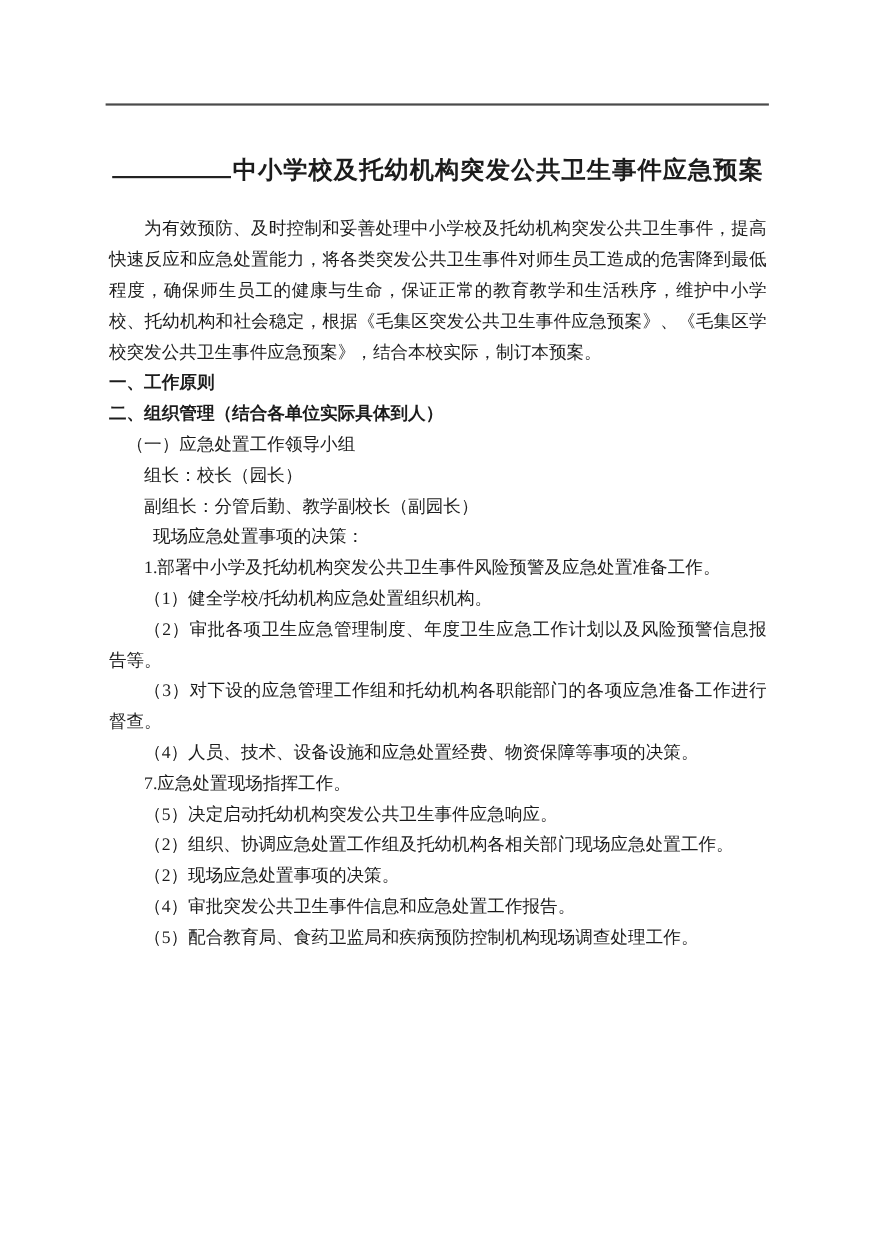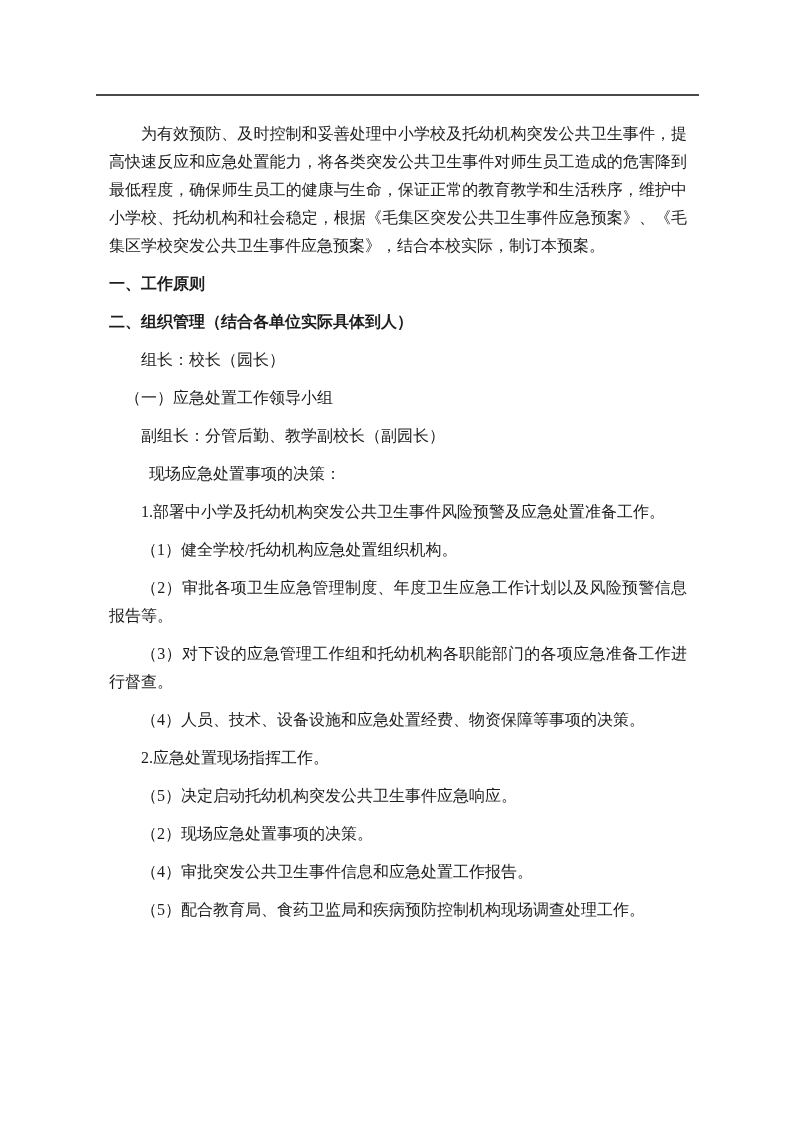--- a/index.html
+++ b/index.html
@@ -64,6 +64,7 @@
 
   <div class="header-rule"></div>
 
+  <h1 class="doc-title"><span class="title-blank"></span><span>中小学校及托幼机构突发公共卫生事件应急预案</span></h1>
 
   <div class="content">
       <p class="para body" style="text-indent: 2em;">为有效预防、及时控制和妥善处理中小学校及托幼机构突发公共卫生事件，提高快速反应和应急处置能力，将各类突发公共卫生事件对师生员工造成的危害降到最低程度，确保师生员工的健康与生命，保证正常的教育教学和生活秩序，维护中小学校、托幼机构和社会稳定，根据《毛集区突发公共卫生事件应急预案》、《毛集区学校突发公共卫生事件应急预案》，结合本校实际，制订本预案。</p>

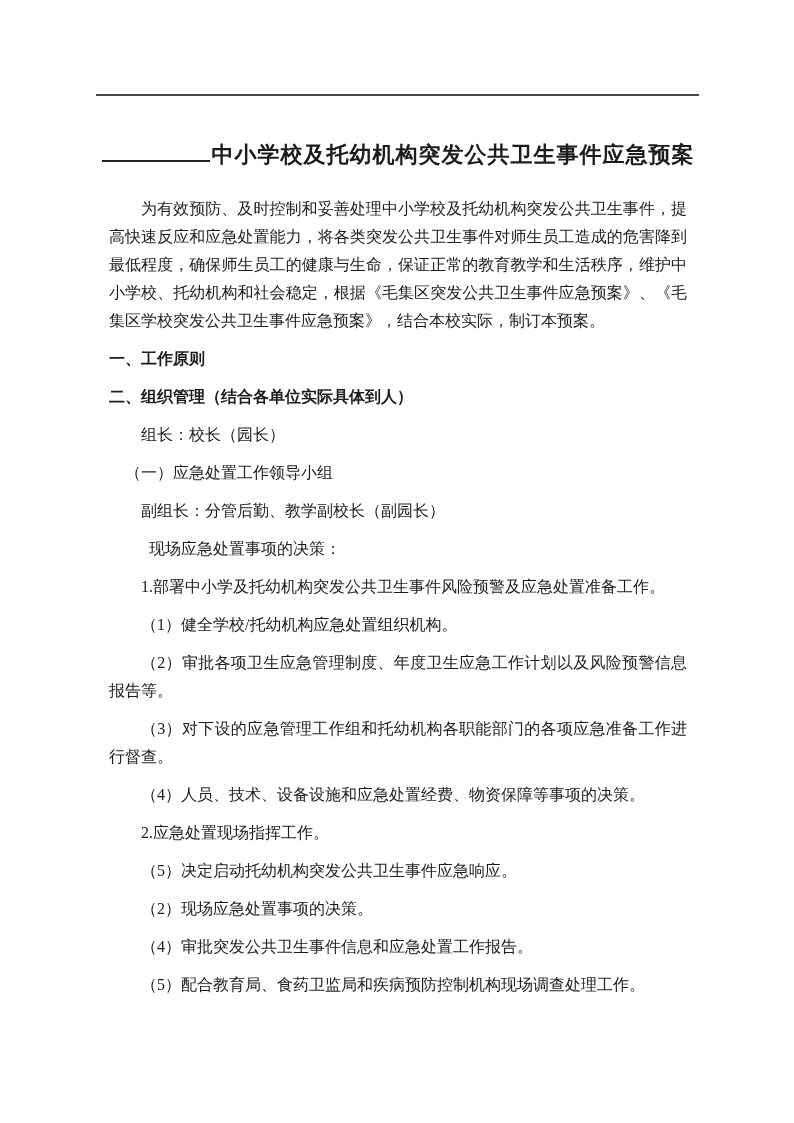--- a/index.html
+++ b/index.html
@@ -51,7 +51,7 @@
     text-align: justify;
   }
   .content p.para {
-    margin: 10px;
+    margin: 0;
   }
   .content p.heading {
     font-weight: 700;

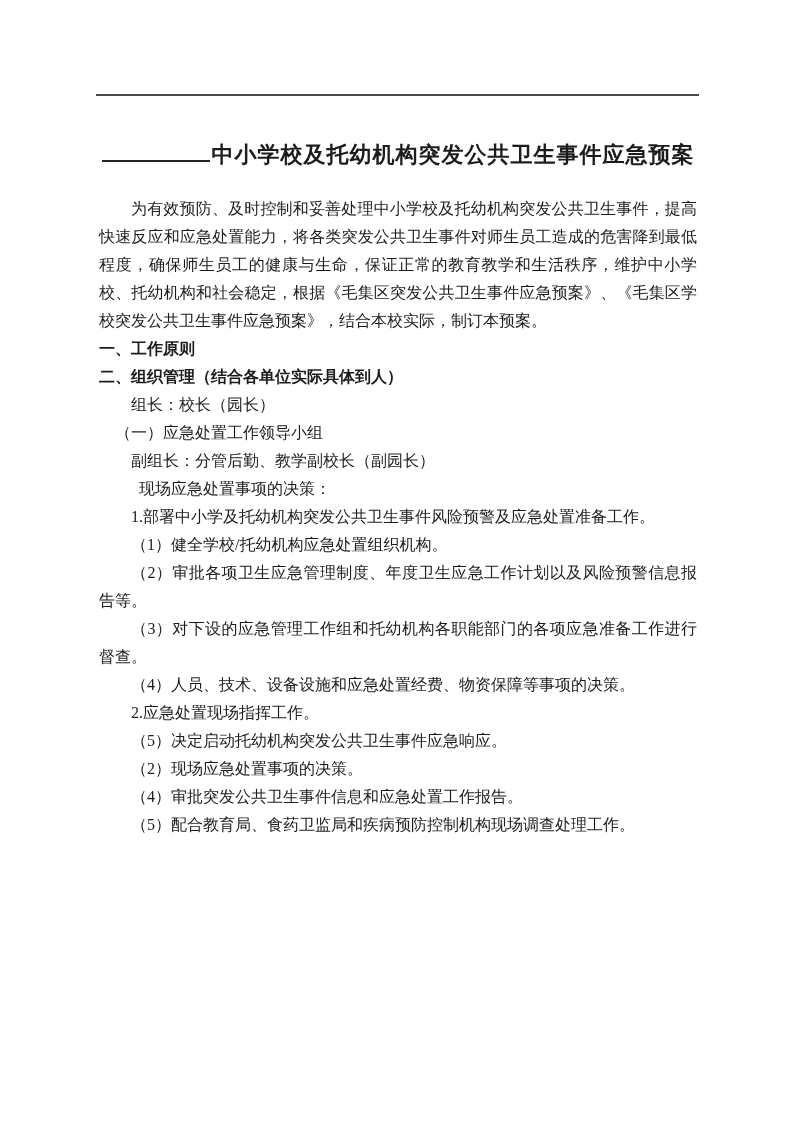--- a/index.html
+++ b/index.html
@@ -70,8 +70,8 @@
       <p class="para body" style="text-indent: 2em;">为有效预防、及时控制和妥善处理中小学校及托幼机构突发公共卫生事件，提高快速反应和应急处置能力，将各类突发公共卫生事件对师生员工造成的危害降到最低程度，确保师生员工的健康与生命，保证正常的教育教学和生活秩序，维护中小学校、托幼机构和社会稳定，根据《毛集区突发公共卫生事件应急预案》、《毛集区学校突发公共卫生事件应急预案》，结合本校实际，制订本预案。</p>
       <p class="para heading" style="text-indent: 0em;">一、工作原则</p>
       <p class="para heading" style="text-indent: 0em;">二、组织管理（结合各单位实际具体到人）</p>
+      <p class="para body" style="text-indent: 1em;">（一）应急处置工作领导小组</p>
       <p class="para body" style="text-indent: 2em;">组长：校长（园长）</p>
-      <p class="para body" style="text-indent: 1em;">（一）应急处置工作领导小组</p>
       <p class="para body" style="text-indent: 2em;">副组长：分管后勤、教学副校长（副园长）</p>
       <p class="para body" style="text-indent: 2.5em;">现场应急处置事项的决策：</p>
       <p class="para body" style="text-indent: 2em;">1.部署中小学及托幼机构突发公共卫生事件风险预警及应急处置准备工作。</p>

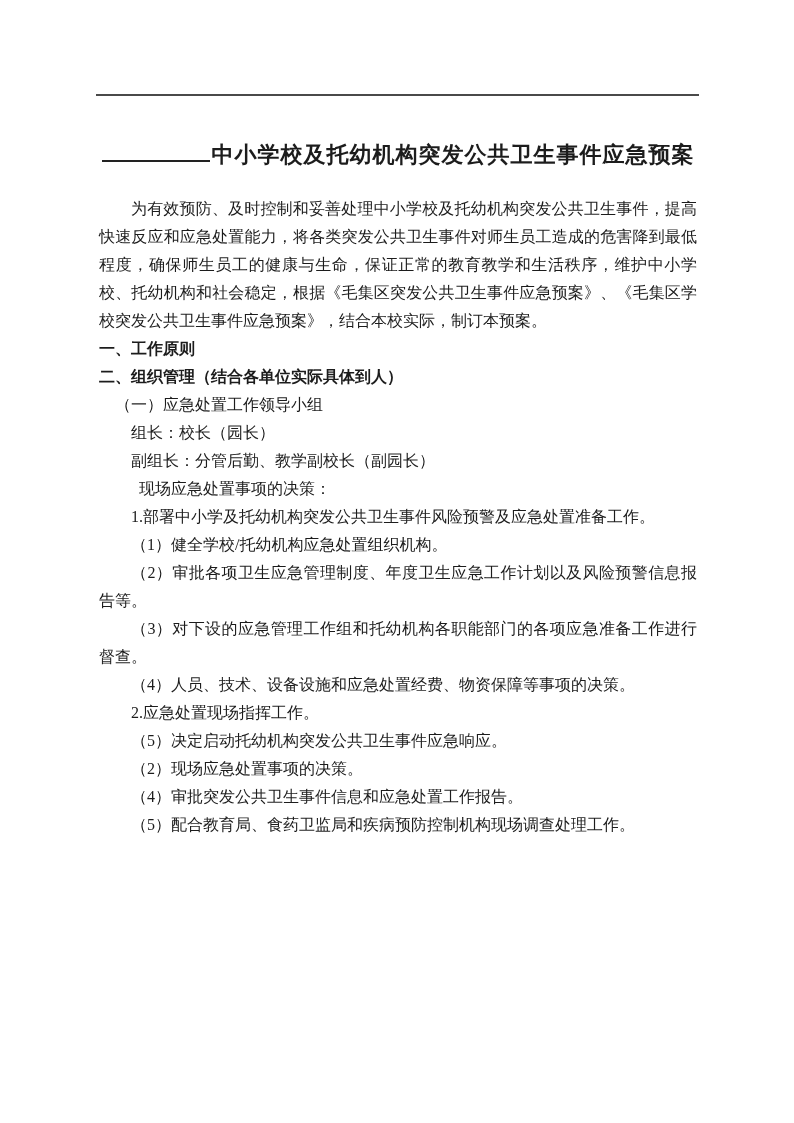--- a/index.html
+++ b/index.html
@@ -79,7 +79,7 @@
       <p class="para body" style="text-indent: 2em;">（2）审批各项卫生应急管理制度、年度卫生应急工作计划以及风险预警信息报告等。</p>
       <p class="para body" style="text-indent: 2em;">（3）对下设的应急管理工作组和托幼机构各职能部门的各项应急准备工作进行督查。</p>
       <p class="para body" style="text-indent: 2em;">（4）人员、技术、设备设施和应急处置经费、物资保障等事项的决策。</p>
-      <p class="para body" style="text-indent: 2em;">2.应急处置现场指挥工作。</p>
+      <p class="para body" style="text-indent: 2em;">7.应急处置现场指挥工作。</p>
       <p class="para body" style="text-indent: 2em;">（5）决定启动托幼机构突发公共卫生事件应急响应。</p>
       <p class="para body" style="text-indent: 2em;">（2）现场应急处置事项的决策。</p>
       <p class="para body" style="text-indent: 2em;">（4）审批突发公共卫生事件信息和应急处置工作报告。</p>

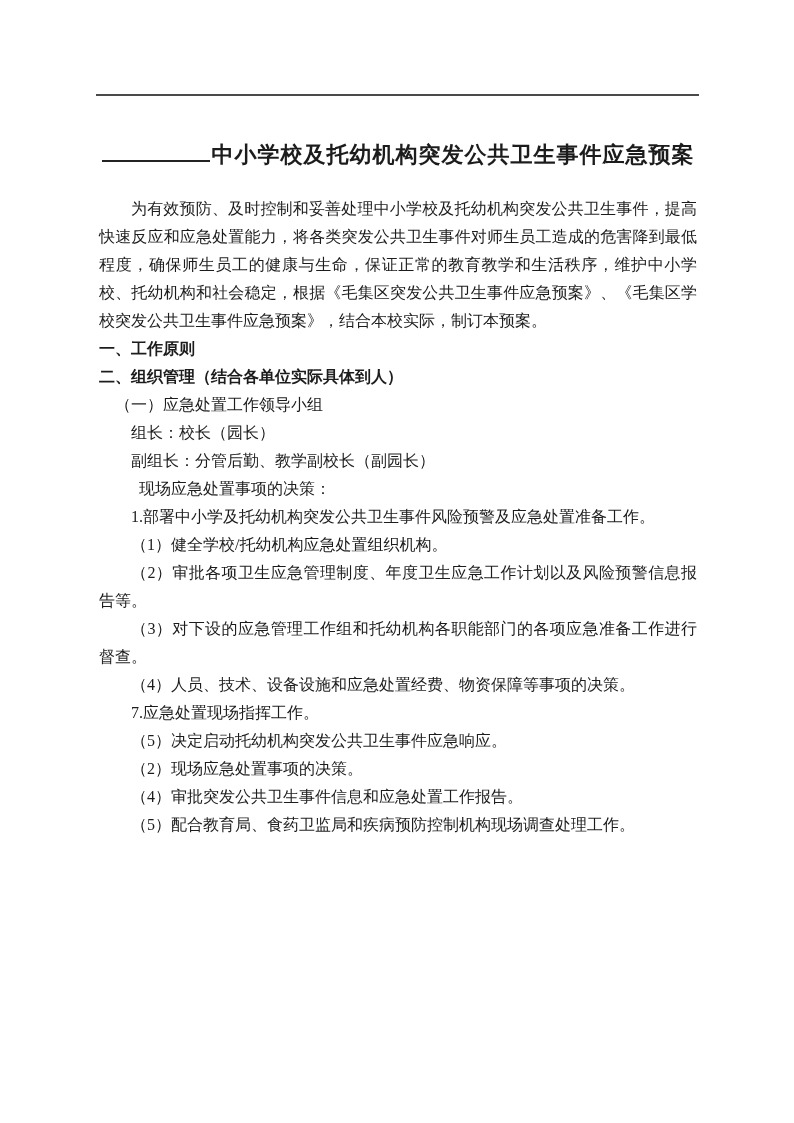--- a/index.html
+++ b/index.html
@@ -81,6 +81,7 @@
       <p class="para body" style="text-indent: 2em;">（4）人员、技术、设备设施和应急处置经费、物资保障等事项的决策。</p>
       <p class="para body" style="text-indent: 2em;">7.应急处置现场指挥工作。</p>
       <p class="para body" style="text-indent: 2em;">（5）决定启动托幼机构突发公共卫生事件应急响应。</p>
+      <p class="para body" style="text-indent: 2em;">（2）组织、协调应急处置工作组及托幼机构各相关部门现场应急处置工作。</p>
       <p class="para body" style="text-indent: 2em;">（2）现场应急处置事项的决策。</p>
       <p class="para body" style="text-indent: 2em;">（4）审批突发公共卫生事件信息和应急处置工作报告。</p>
       <p class="para body" style="text-indent: 2em;">（5）配合教育局、食药卫监局和疾病预防控制机构现场调查处理工作。</p>

